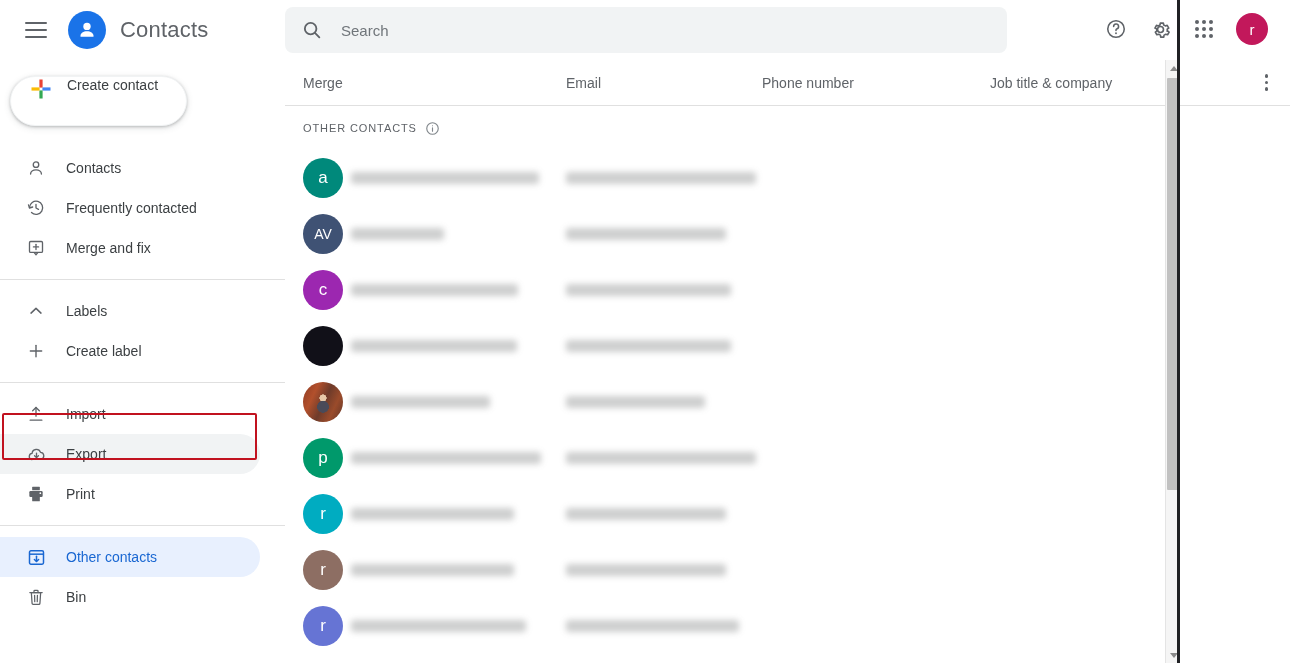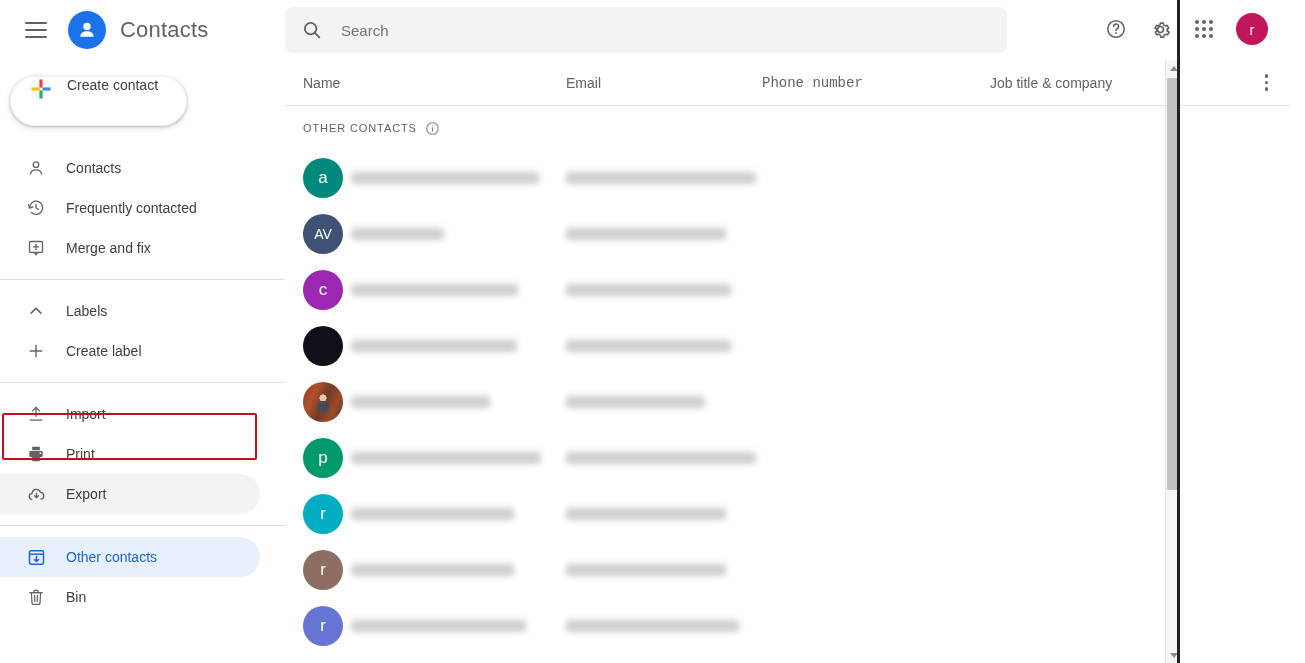--- a/index.html
+++ b/index.html
@@ -371,7 +371,7 @@
   <div class="main">
 
     <div class="thead">
-      <div class="th th-name">Name</div>
+      <div class="th th-name">Merge</div>
       <div class="th th-email">Email</div>
       <div class="th th-phone">Phone number</div>
       <div class="th th-job">Job title &amp; company</div>

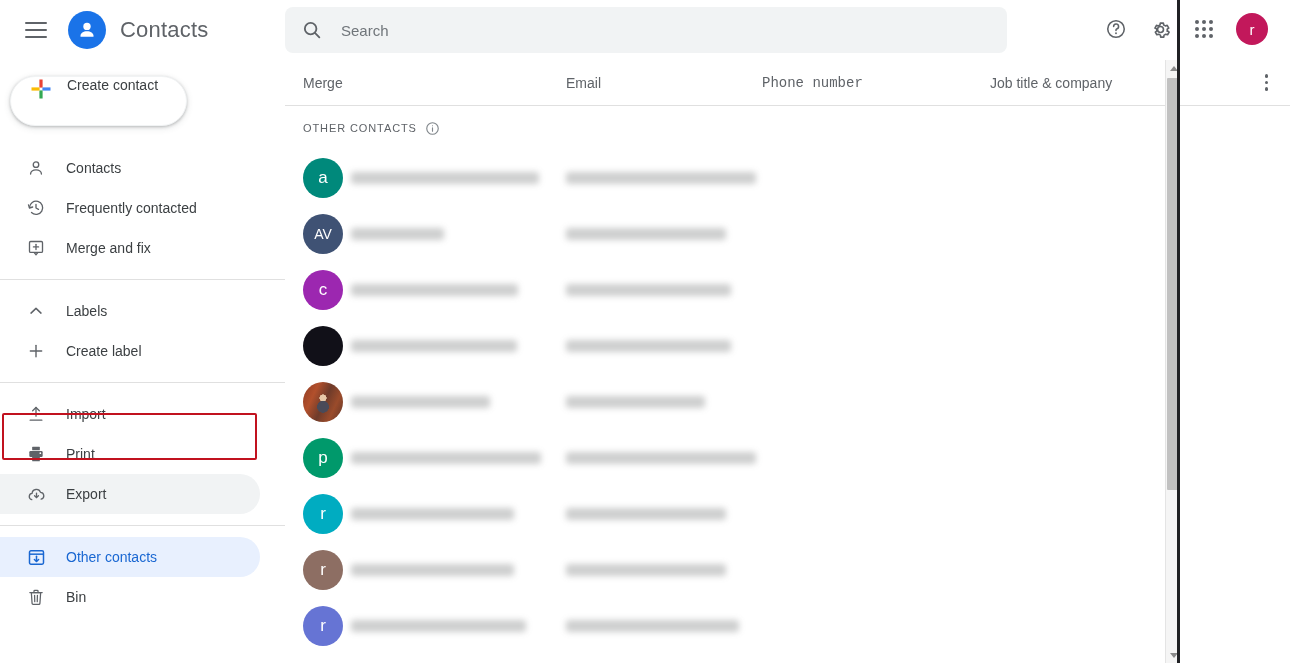--- a/index.html
+++ b/index.html
@@ -105,7 +105,7 @@
   .th { font-size: 14px; color: #5f6368; position: absolute; }
   .th-name { left: 18px; }
   .th-email { left: 281px; }
-  .th-phone { left: 477px; font-family: Liberation Mono, monospace; }
+  .th-phone { left: 477px; }
   .th-job { left: 705px; }
   .kebab {
     position: absolute; right: 22px; display:flex; flex-direction: column;

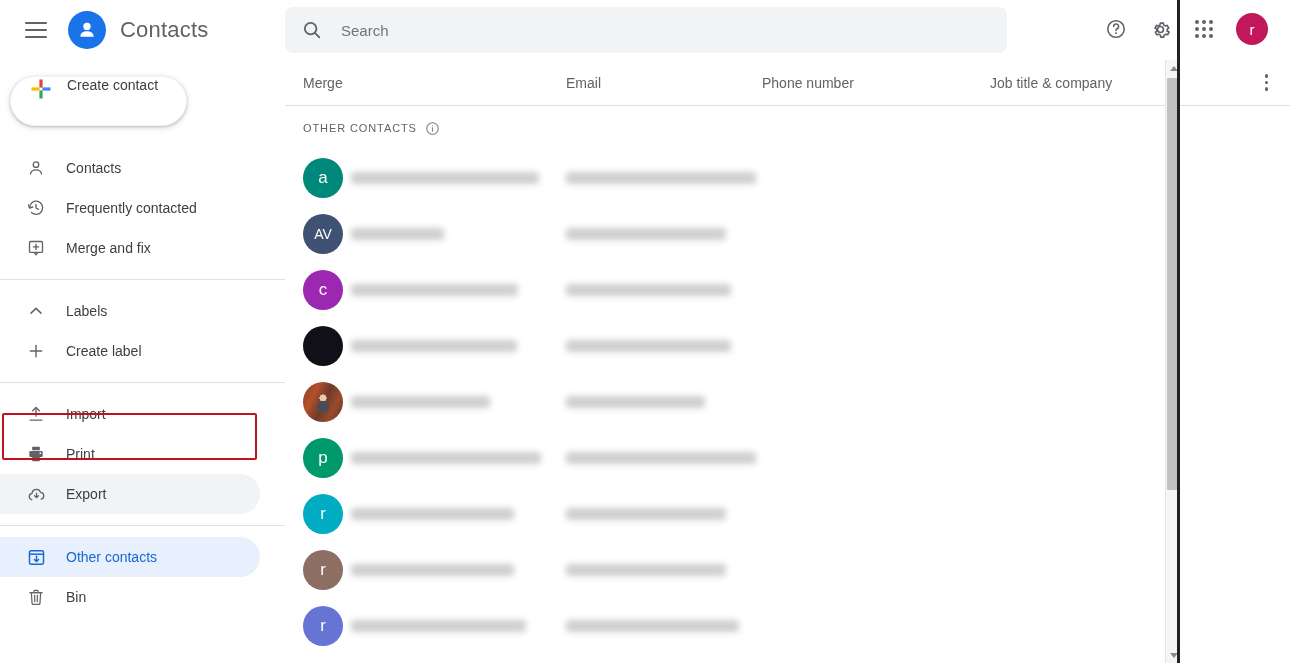--- a/index.html
+++ b/index.html
@@ -313,6 +313,17 @@
         <span class="nav-label">Import</span>
       </div>
 
+      <div class="nav-item hovered">
+        <span class="nav-ico">
+          <svg width="21" height="21" viewBox="0 0 24 24" fill="none" stroke="#5f6368" stroke-width="1.5">
+            <path d="M6.6 17.8A3.6 3.6 0 0 1 6.9 10.7a5 5 0 0 1 9.7-1.1 3.9 3.9 0 0 1 .7 7.7" stroke-linecap="round" stroke-linejoin="round"></path>
+            <line x1="12" y1="10.4" x2="12" y2="15.4" stroke-linecap="round"></line>
+            <polyline points="9.8,13.4 12,15.6 14.2,13.4" stroke-linecap="round" stroke-linejoin="round"></polyline>
+          </svg>
+        </span>
+        <span class="nav-label">Export</span>
+      </div>
+
       <div class="nav-item">
         <span class="nav-ico">
           <svg width="20" height="20" viewBox="0 0 24 24" fill="#5f6368">
@@ -323,17 +334,6 @@
           </svg>
         </span>
         <span class="nav-label">Print</span>
-      </div>
-
-      <div class="nav-item hovered">
-        <span class="nav-ico">
-          <svg width="21" height="21" viewBox="0 0 24 24" fill="none" stroke="#5f6368" stroke-width="1.5">
-            <path d="M6.6 17.8A3.6 3.6 0 0 1 6.9 10.7a5 5 0 0 1 9.7-1.1 3.9 3.9 0 0 1 .7 7.7" stroke-linecap="round" stroke-linejoin="round"></path>
-            <line x1="12" y1="10.4" x2="12" y2="15.4" stroke-linecap="round"></line>
-            <polyline points="9.8,13.4 12,15.6 14.2,13.4" stroke-linecap="round" stroke-linejoin="round"></polyline>
-          </svg>
-        </span>
-        <span class="nav-label">Export</span>
       </div>
 
       <div class="nav-sep"></div>

